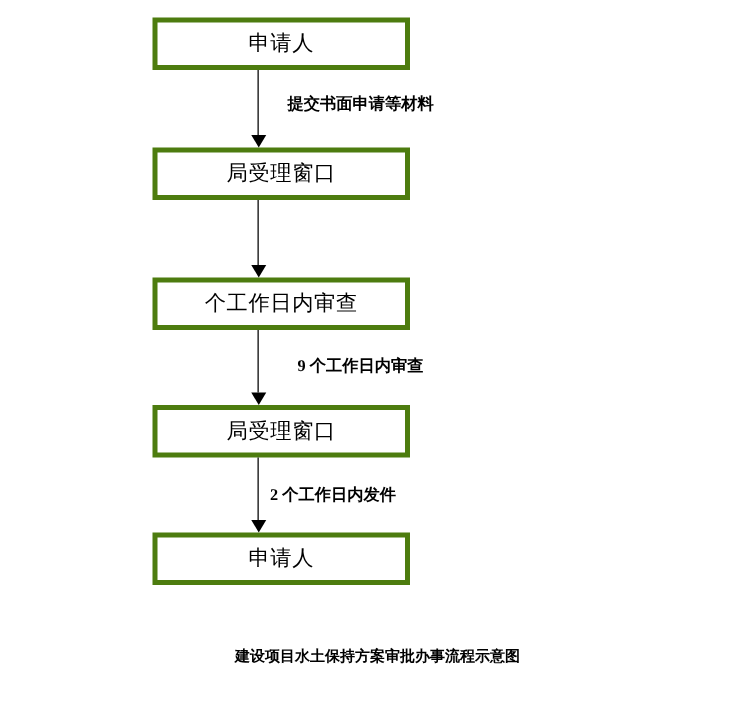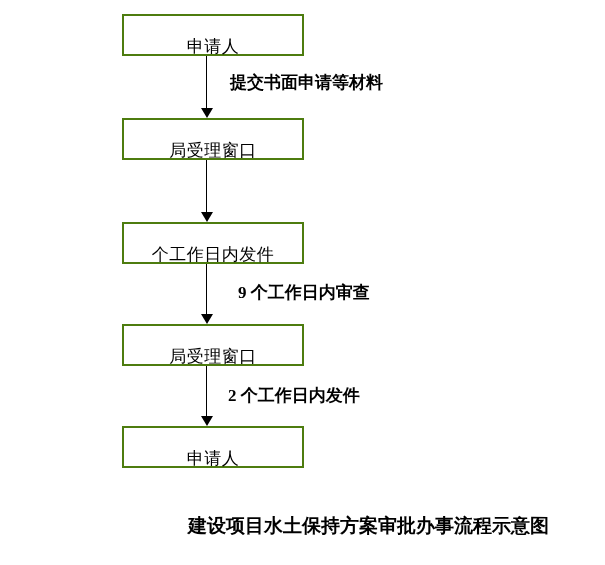--- a/index.html
+++ b/index.html
@@ -16,12 +16,12 @@
   .flow-node {
     position: absolute;
     left: 122px;
-    width: 182px;
+    width: 206px;
     height: 42px;
-    border: 2px solid #4d7c0f;
+    border: 4px solid #4d7c0f;
     background: #ffffff;
     text-align: center;
-    padding-top: 21px;
+    padding-top: 7px;
     font-size: 17px;
     line-height: 20px;
     font-weight: normal;

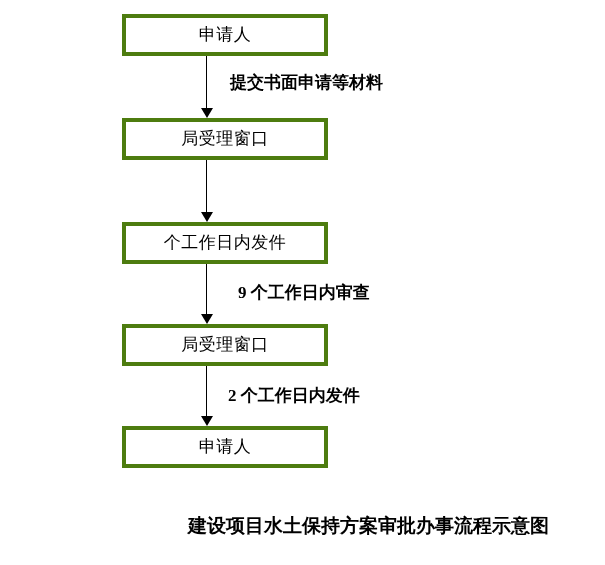--- a/index.html
+++ b/index.html
@@ -46,7 +46,7 @@
     position: absolute;
     font-family: "Liberation Serif", "DejaVu Serif", serif;
     font-weight: bold;
-    font-size: 17px;
+    font-size: 13px;
     line-height: 20px;
     white-space: nowrap;
   }

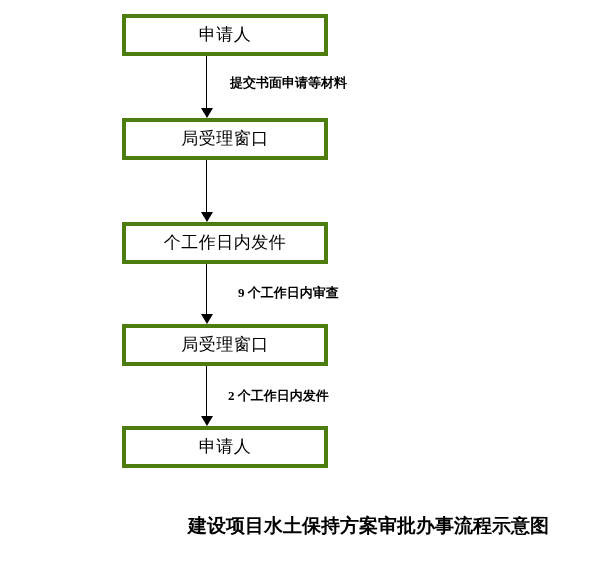--- a/index.html
+++ b/index.html
@@ -70,7 +70,7 @@
 
   <div class="flow-node" style="top:118px">局受理窗口</div>
 
-  <div class="flow-node" style="top:222px">个工作日内发件</div>
+  <div class="flow-node" style="top:222px">个工作日内审查</div>
 
   <div class="flow-node" style="top:324px">局受理窗口</div>
 

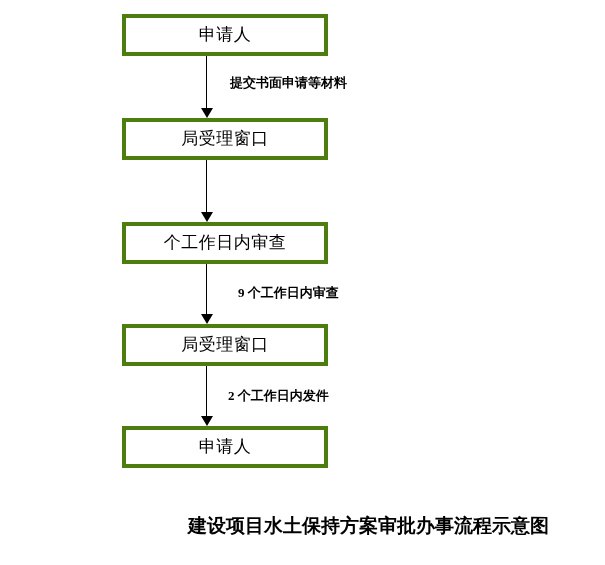--- a/index.html
+++ b/index.html
@@ -89,7 +89,7 @@
 
   <div class="edge-line" style="top:366px;height:50px"></div>
   <div class="arrow-head" style="top:416px"></div>
-  <div class="edge-label" style="left:228px;top:386px">2 个工作日内发件</div>
+  <div class="edge-label" style="left:216px;top:386px">2 个工作日内发件</div>
 
   <div class="caption">建设项目水土保持方案审批办事流程示意图</div>
 

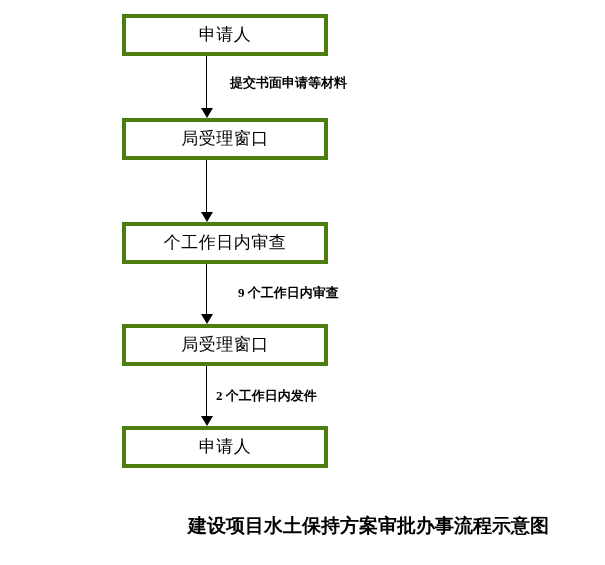--- a/index.html
+++ b/index.html
@@ -56,7 +56,7 @@
     top: 516px;
     font-family: "Liberation Serif", "DejaVu Serif", serif;
     font-weight: bold;
-    font-size: 19px;
+    font-size: 12px;
     line-height: 19px;
     white-space: nowrap;
   }

